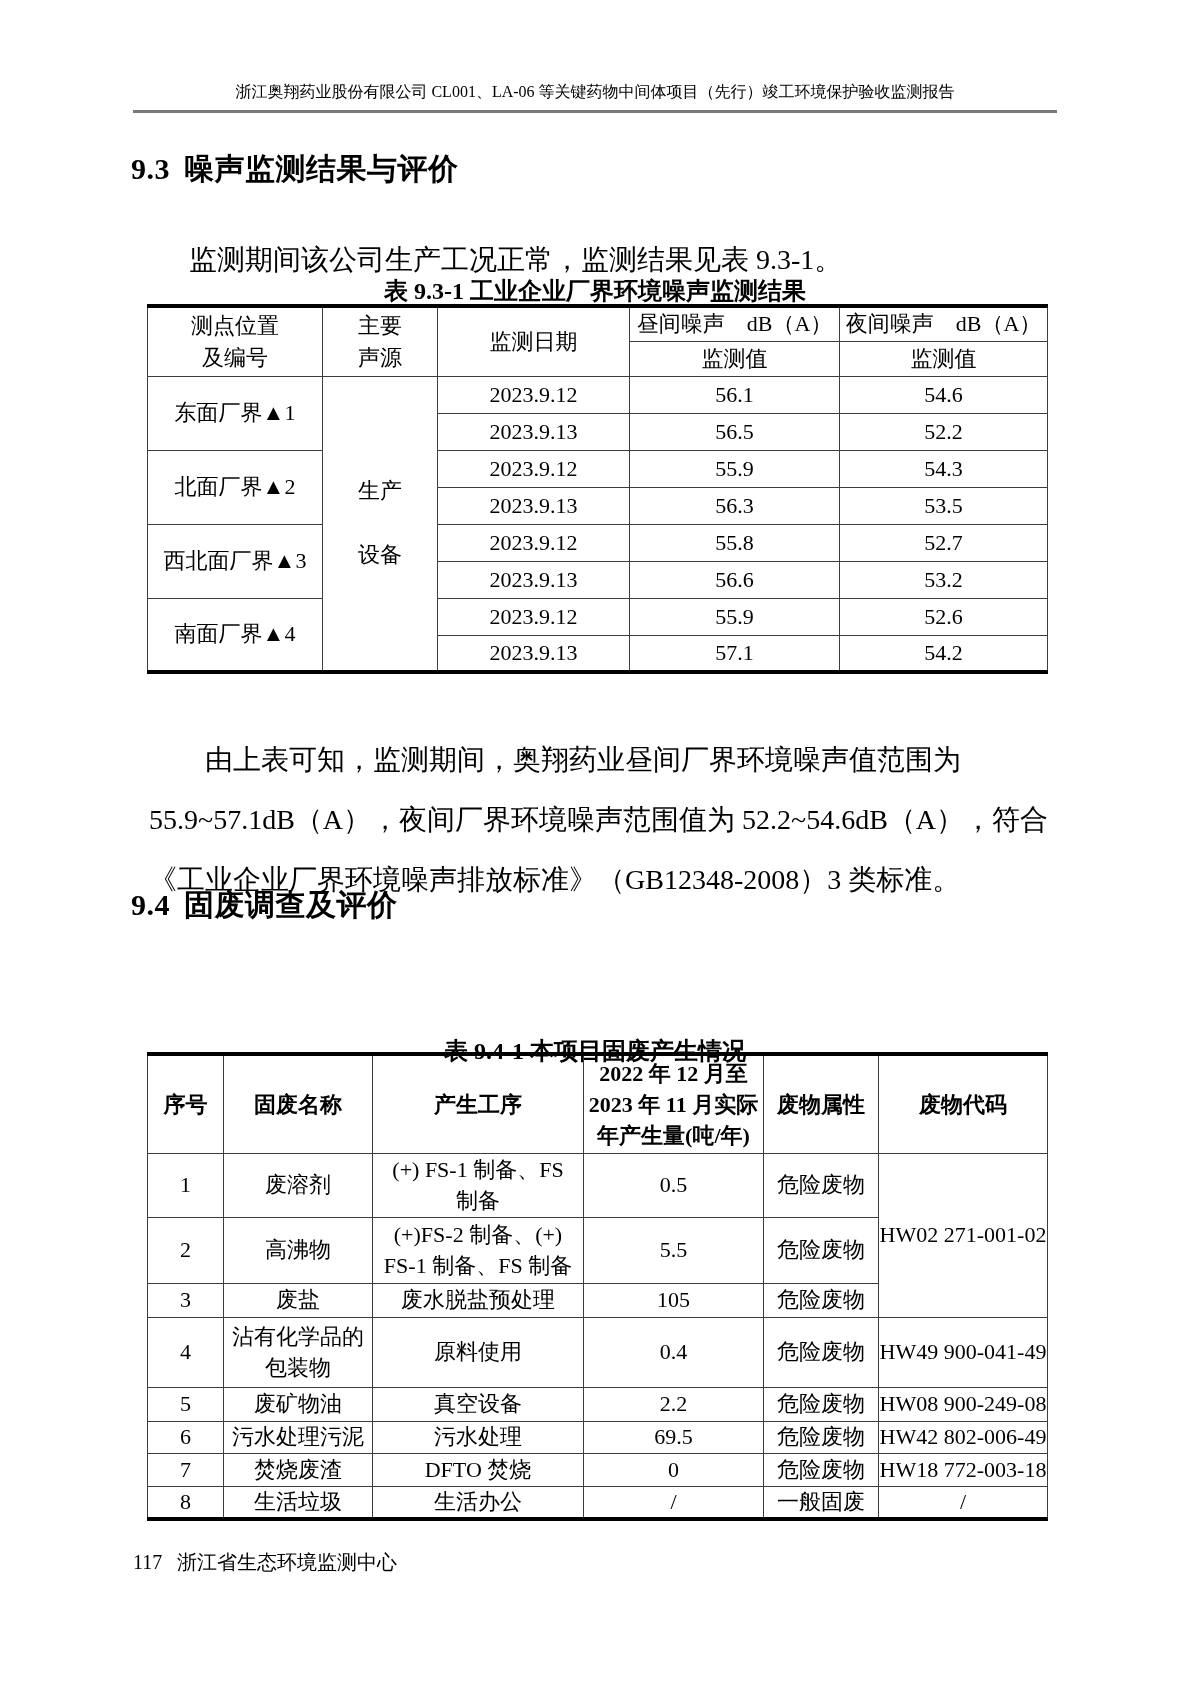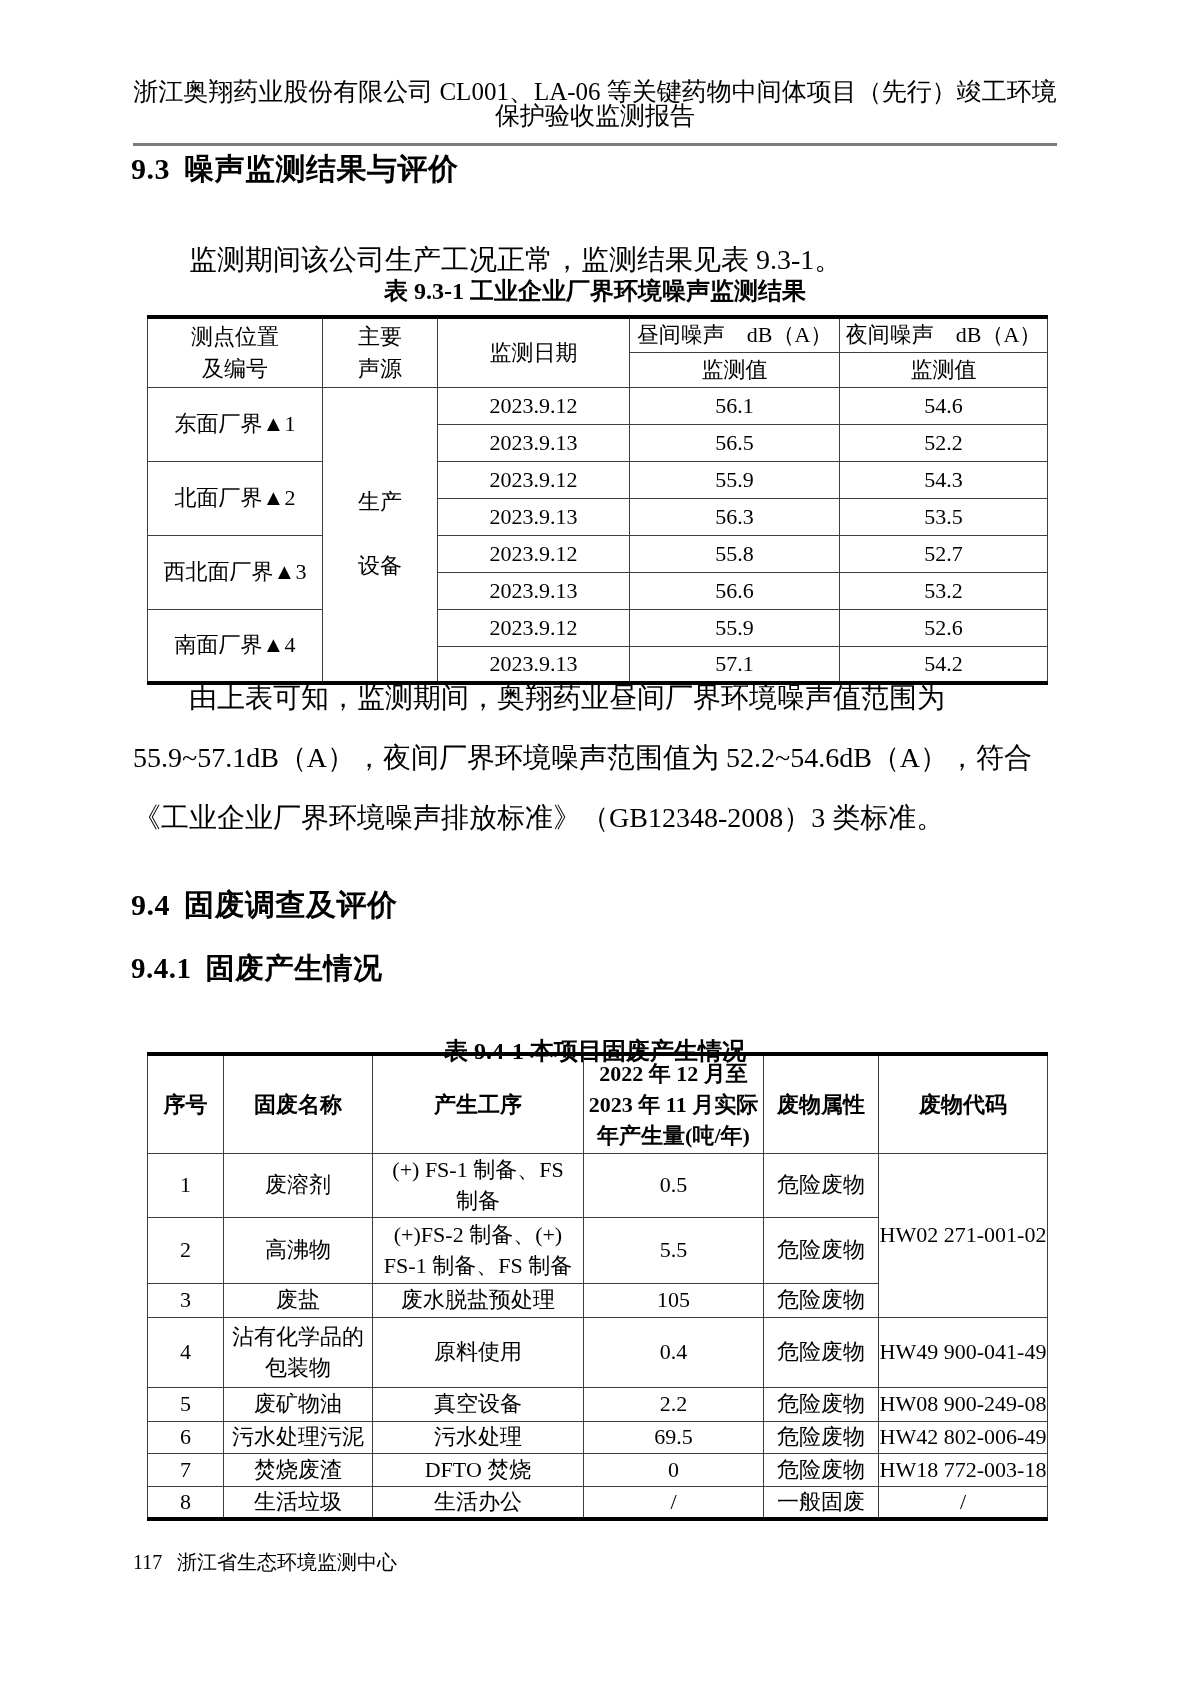--- a/index.html
+++ b/index.html
@@ -15,8 +15,8 @@
   .doc-header{
     position:absolute;top:80px;left:133px;right:133px;
     text-align:center;
-    font-size:25px;line-height:24px;
-    padding-bottom:15px;
+    font-size:16px;line-height:24px;
+    padding-bottom:6px;
     border-bottom:3px solid #7a7a7a;
   }
   .sec-heading{

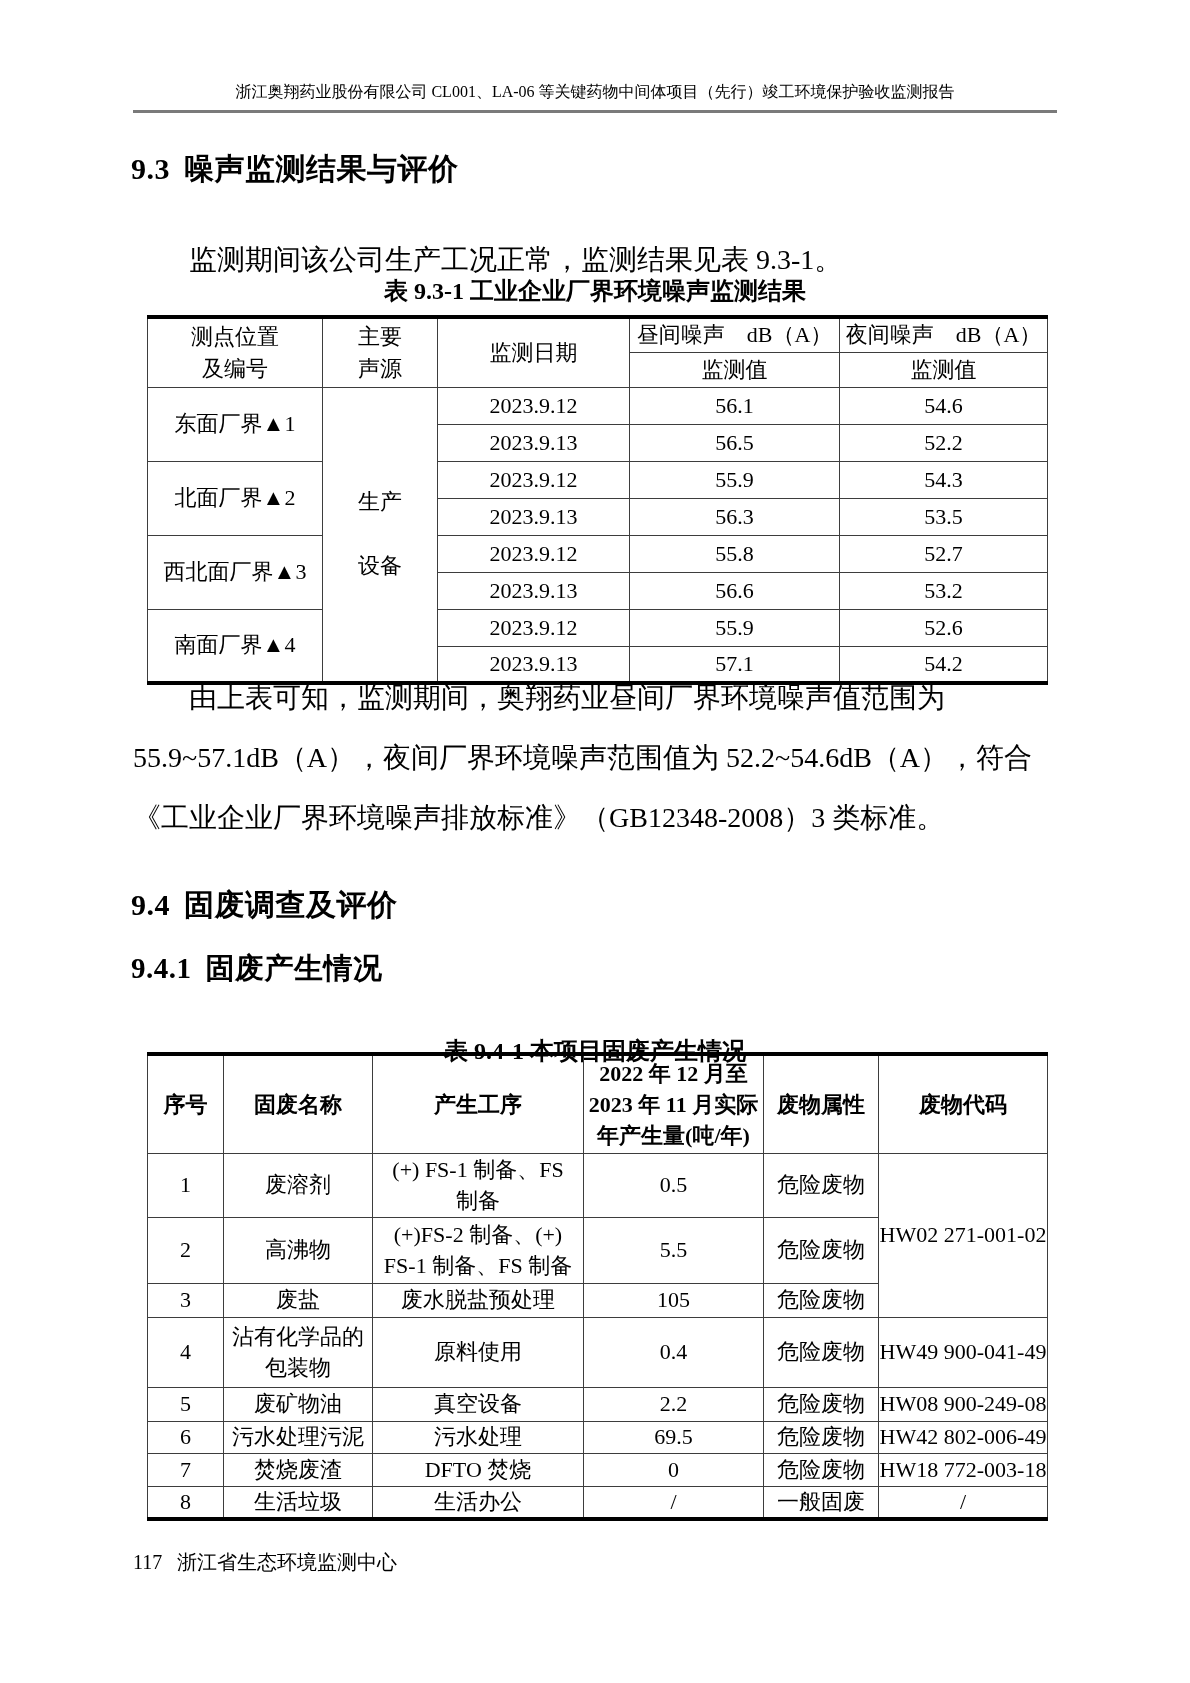--- a/index.html
+++ b/index.html
@@ -59,7 +59,7 @@
     padding:0;
     overflow:hidden;
   }
-  .tbl-noise{top:315px;}
+  .tbl-noise{top:304px;}
   .tbl-noise tr.hrow td{line-height:32px;}
   .tbl-noise td.src-cell div{line-height:64px;}
   .tbl-waste{top:1052px;}

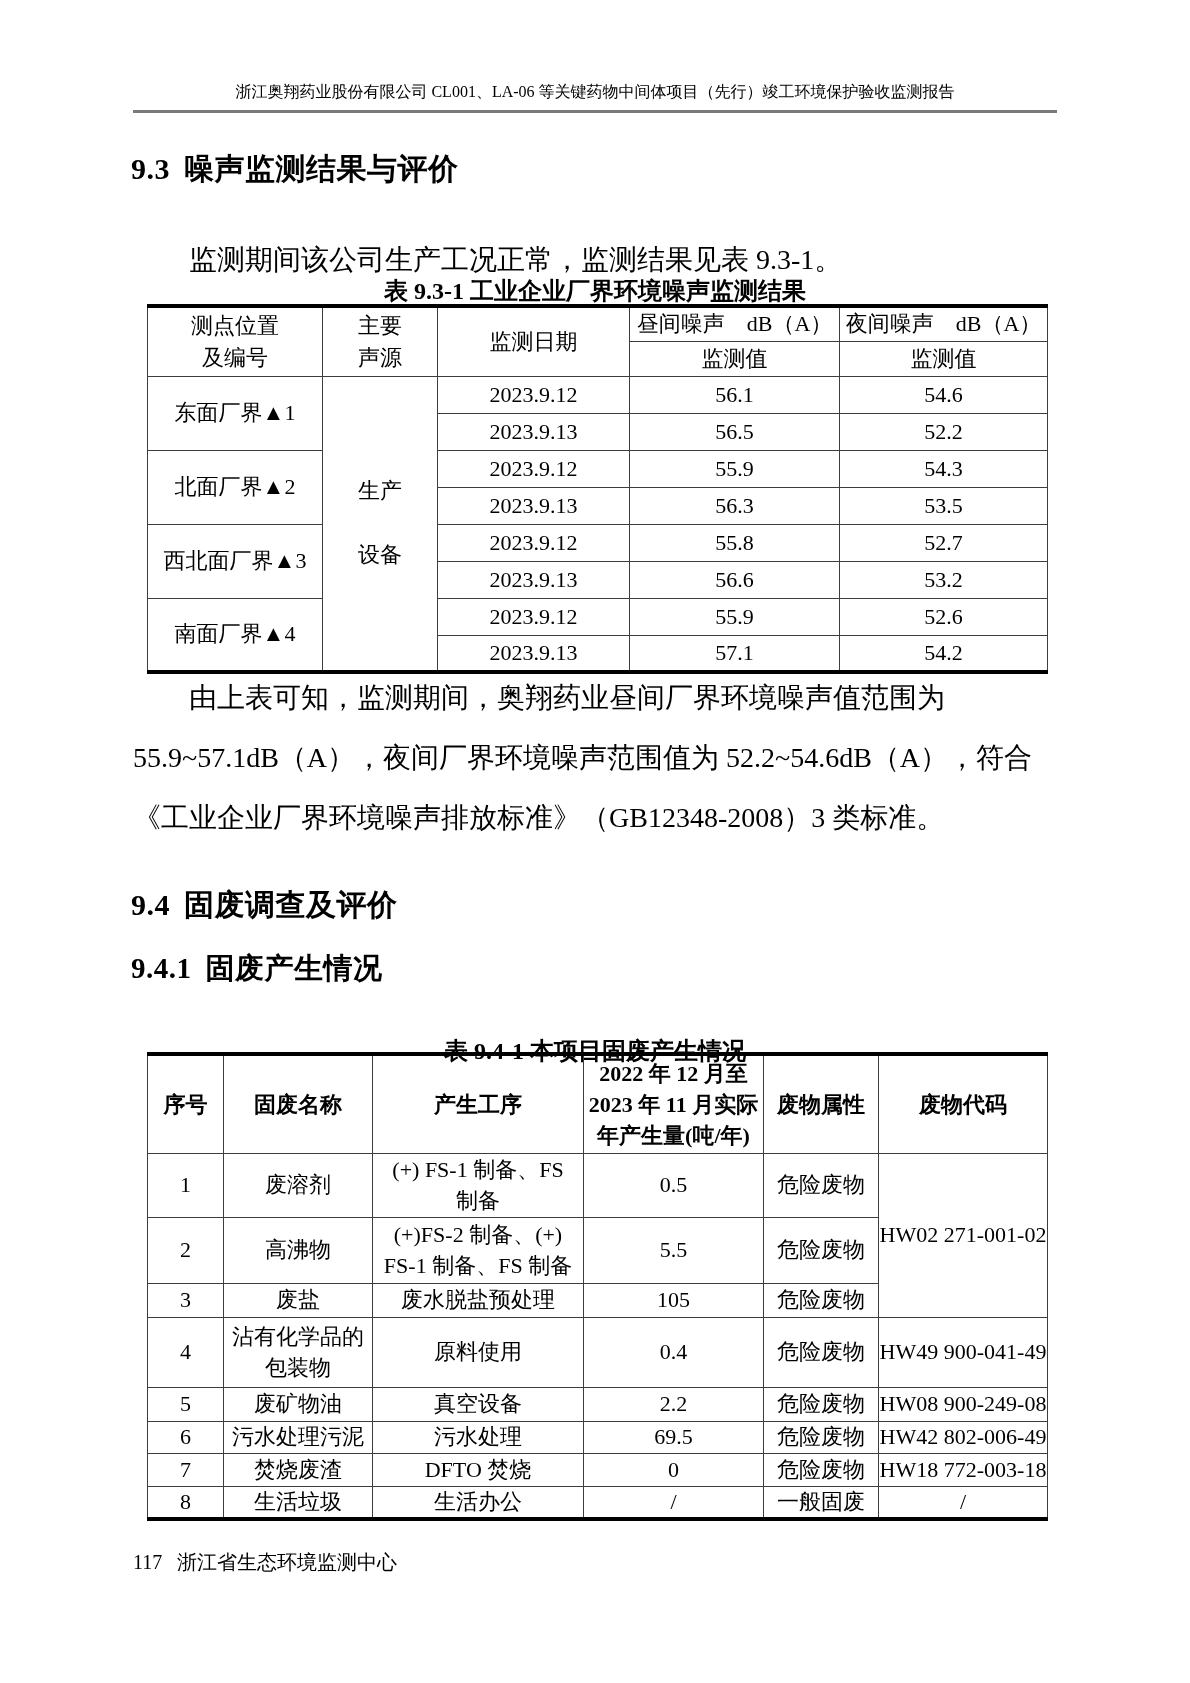--- a/index.html
+++ b/index.html
@@ -35,7 +35,7 @@
     font-size:28px;line-height:36px;
   }
   .p1{top:222px;text-indent:2em;margin-top:20px;}
-  .p2{top:668px;line-height:60px;}
+  .p2{top:730px;line-height:60px;margin-left:16px;}
   .p2 .line{display:block;}
   .p2 .line.indent{text-indent:2em;}
   .tbl-caption{

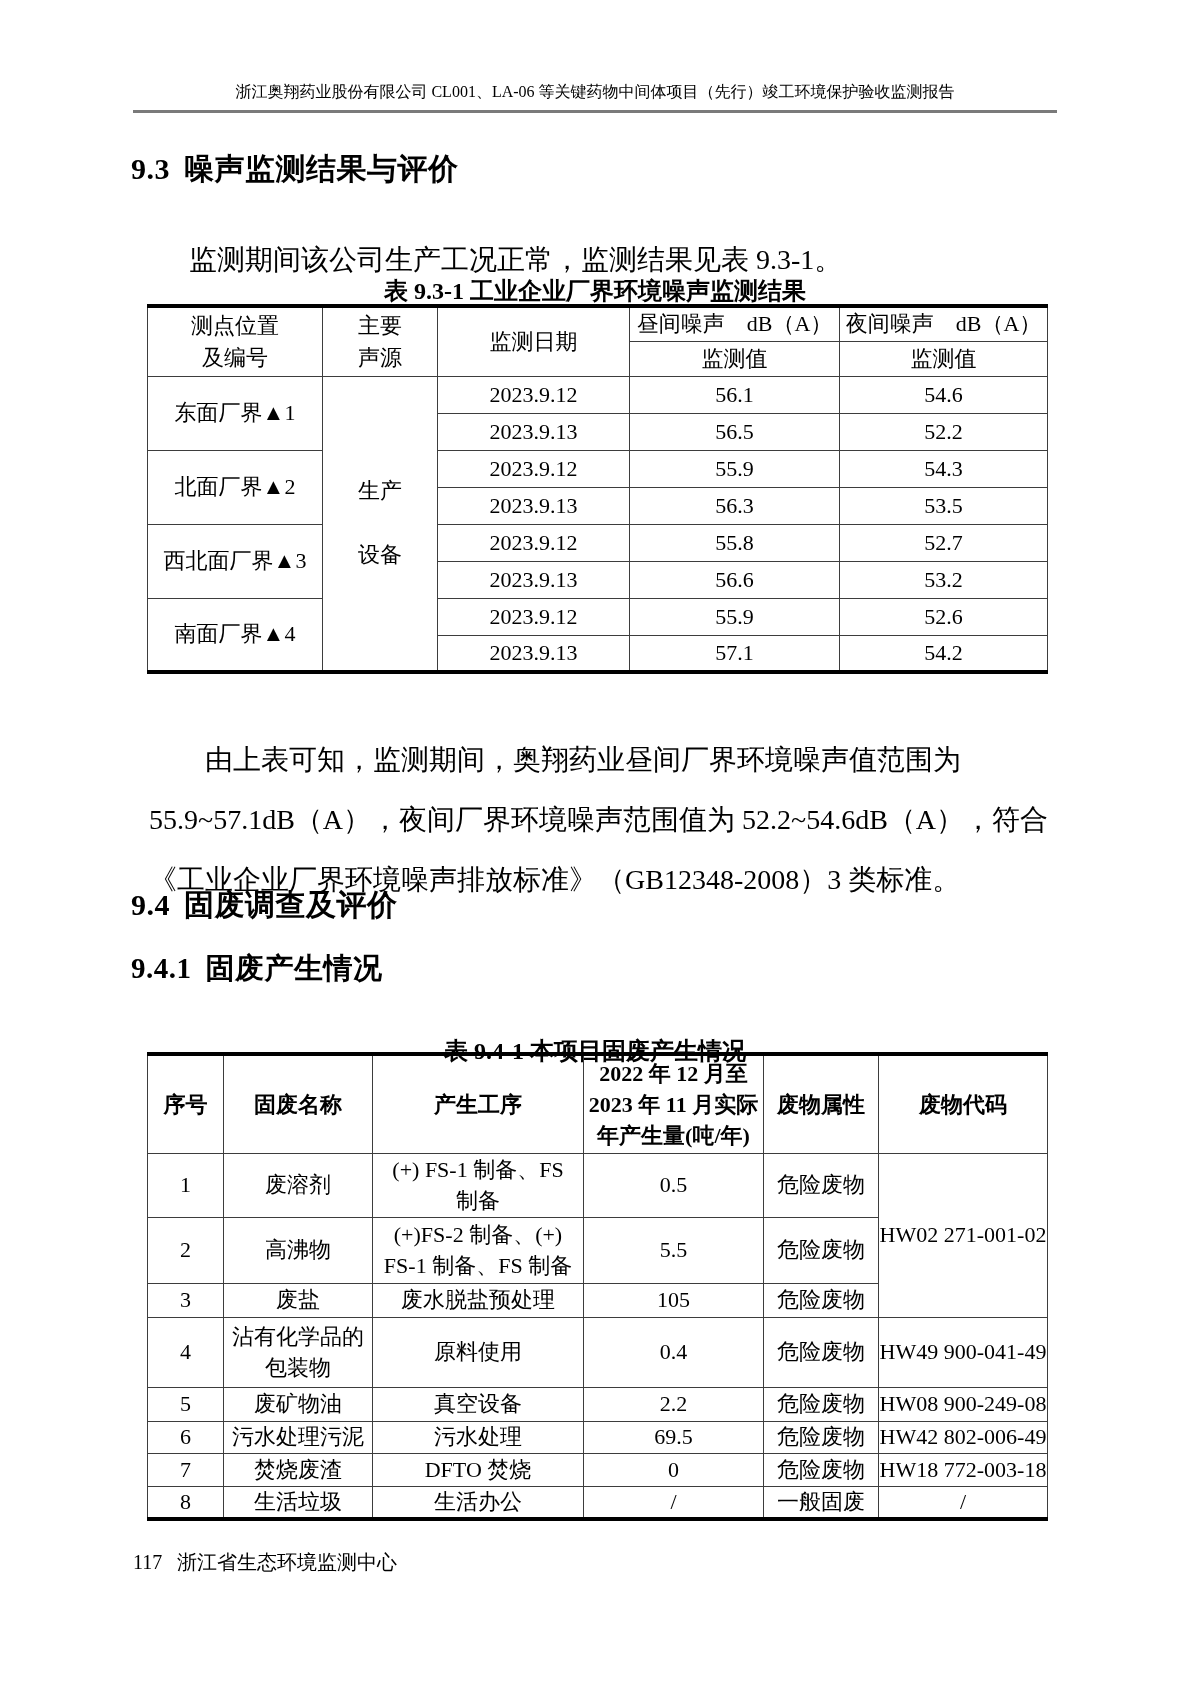--- a/index.html
+++ b/index.html
@@ -180,9 +180,6 @@
     <span class="num">9.4</span><span>固废调查及评价</span>
   </div>
 
-  <div class="sec-heading sec941">
-    <span class="num">9.4.1</span><span>固废产生情况</span>
-  </div>
 
   <div class="tbl-caption cap2">表 9.4-1 本项目固废产生情况</div>
 

